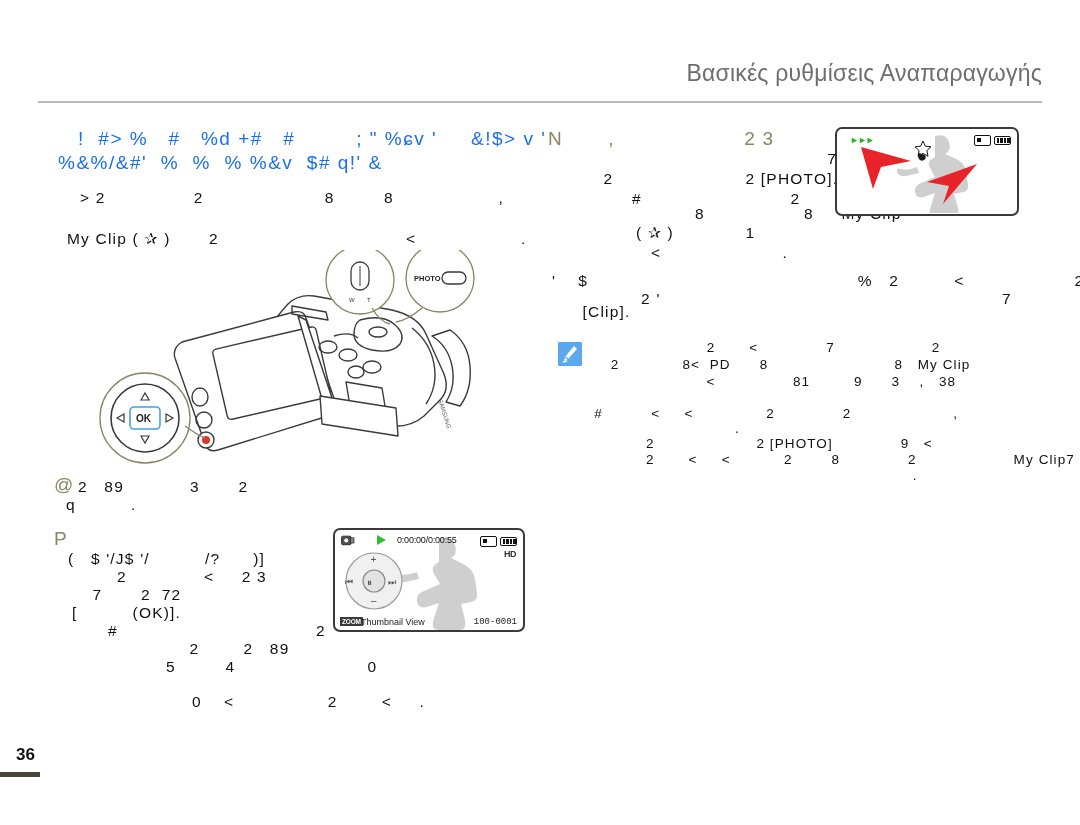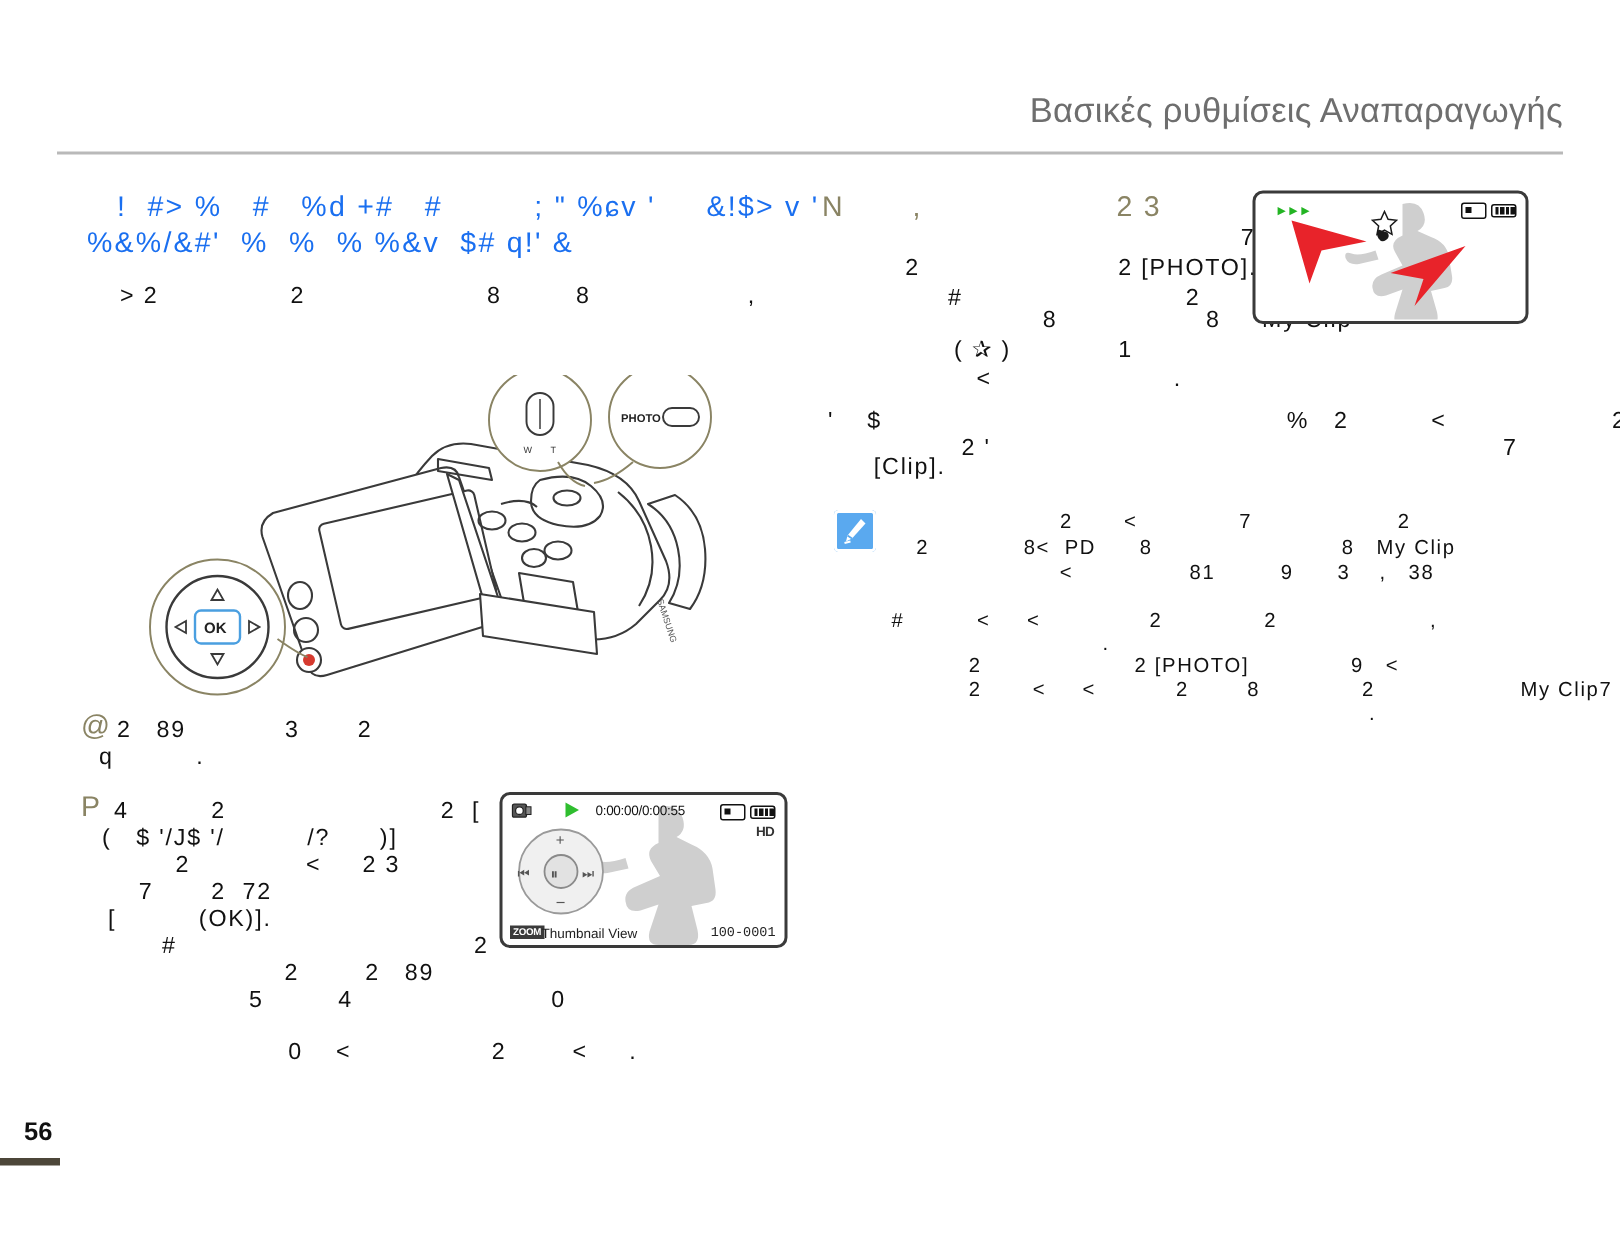--- a/index.html
+++ b/index.html
@@ -92,6 +92,7 @@
   <div class="g blue" style="left:58px;top:152px;">%&amp;%/&amp;#'  %  %  % %&amp;v  $# q!' &amp;</div>
 
   <div class="g body" style="left:56px;top:189px;margin-left:24px;">&gt; 2                2                      8         8                   ,</div>
+  <div class="g body" style="left:56px;top:230px;">  My Clip ( ✰ )       2                                  &lt;                   .</div>
 
   <div class="cam">
     <svg width="450" height="235" viewBox="0 0 450 235">

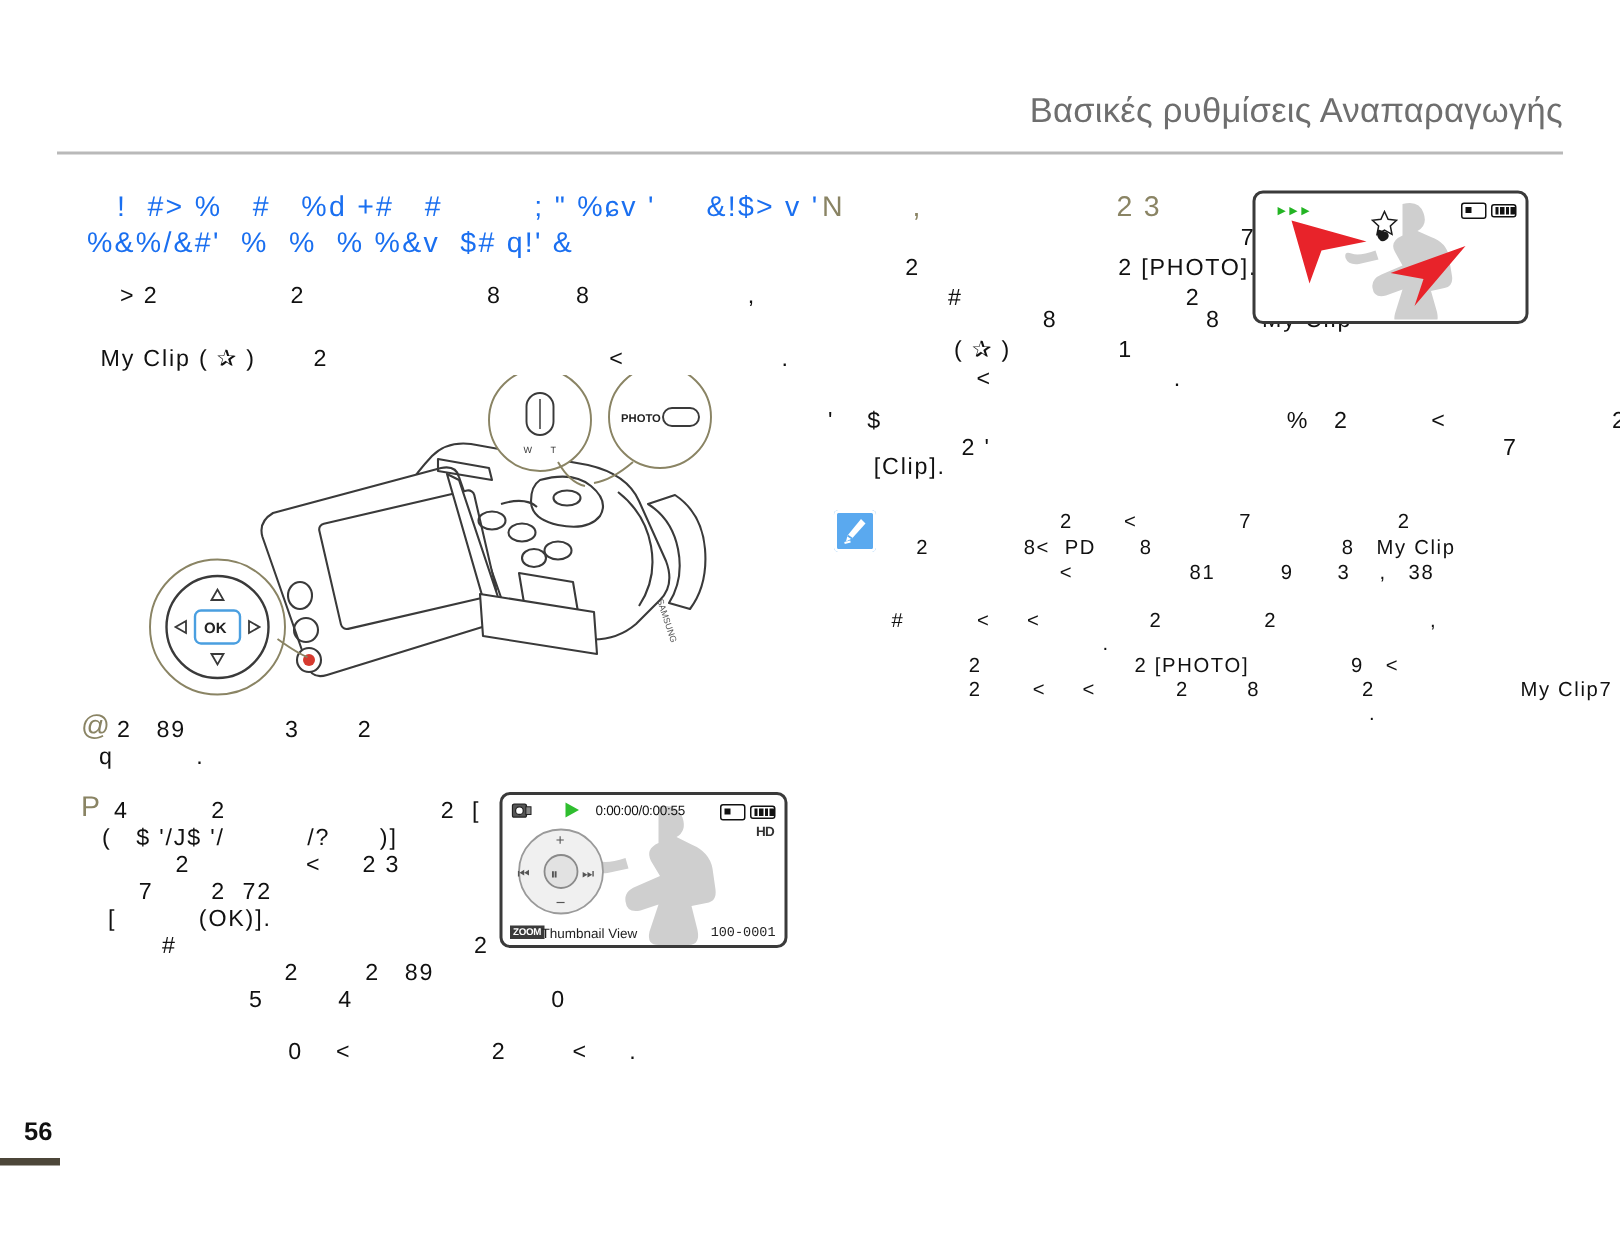--- a/index.html
+++ b/index.html
@@ -168,7 +168,6 @@
   <div class="g body" style="left:66px;top:496px;">q          .</div>
 
   <div class="g bullet" style="left:54px;top:528px;">P</div>
-  <div class="g body" style="left:76px;top:532px;">4          2                          2  [</div>
   <div class="g body" style="left:68px;top:550px;">(   $ '/J$ '/          /?      )]</div>
   <div class="g body" style="left:84px;top:568px;">      2              &lt;     2 3</div>
   <div class="g body" style="left:76px;top:586px;">   7       2  72                            2</div>

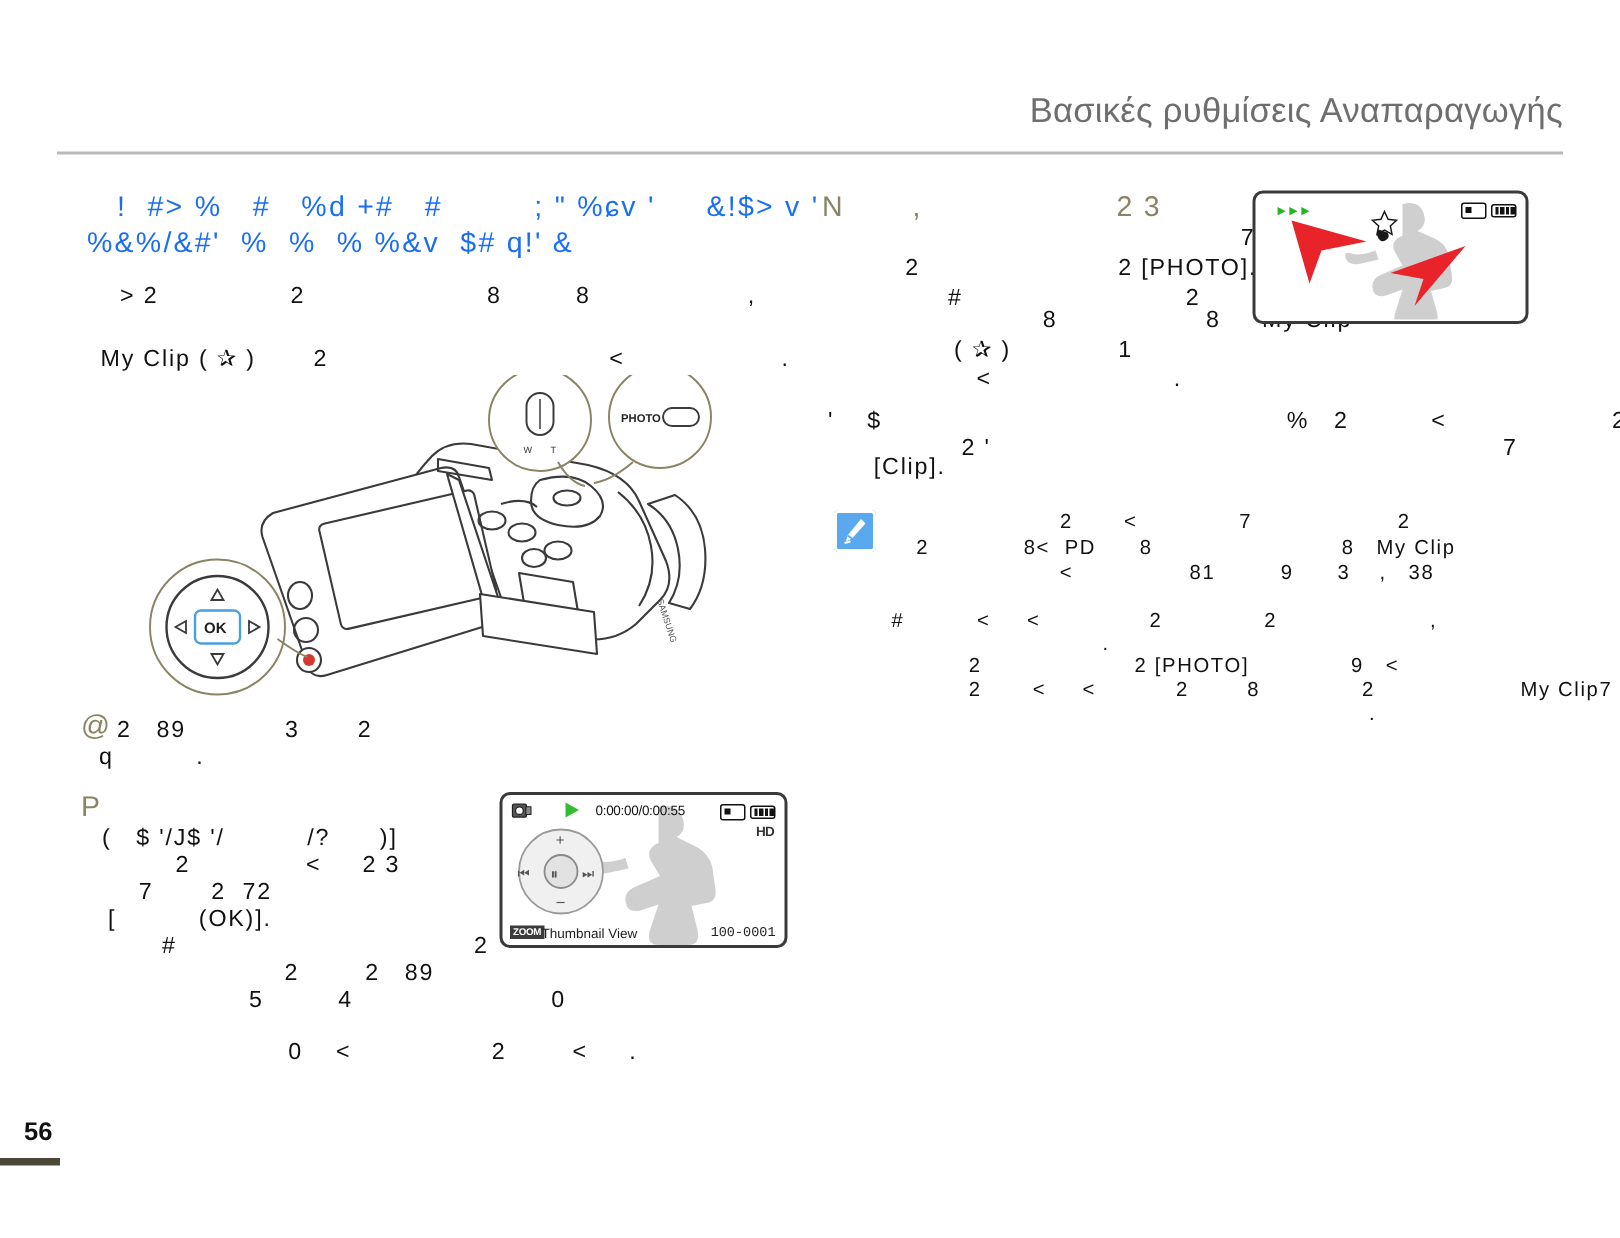--- a/index.html
+++ b/index.html
@@ -283,7 +283,7 @@
     </div>
   </div>
 
-  <div class="pagenum">56</div>
+  <div class="pagenum">36</div>
   <div class="footer-bar"></div>
 
 </div>

